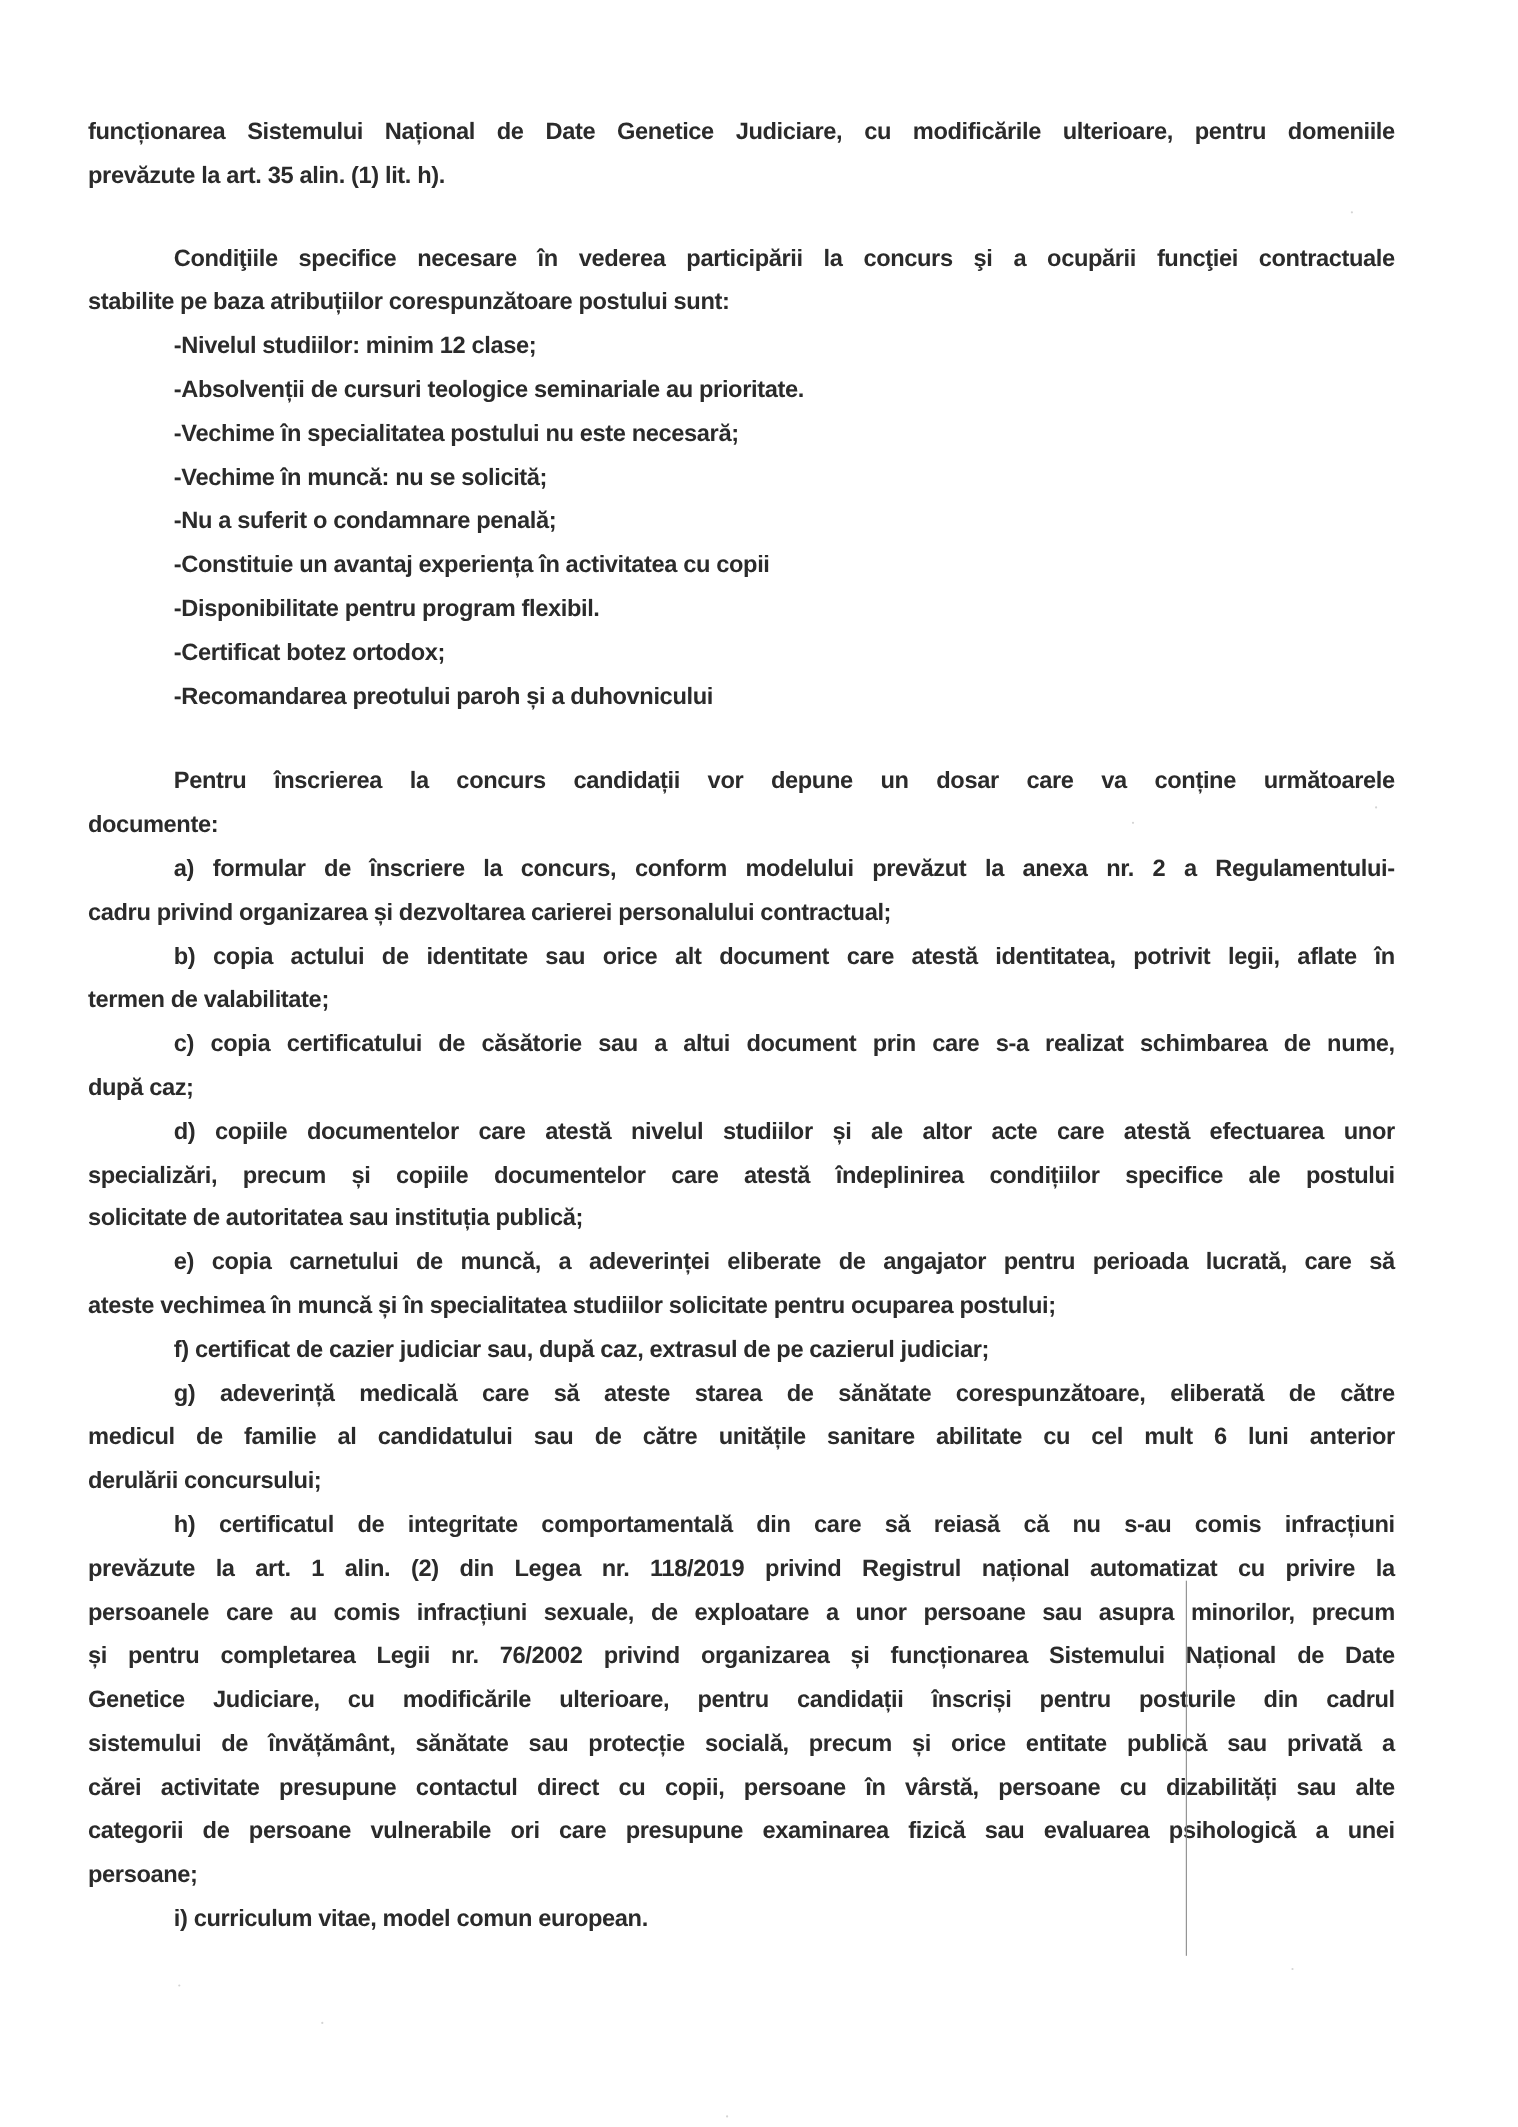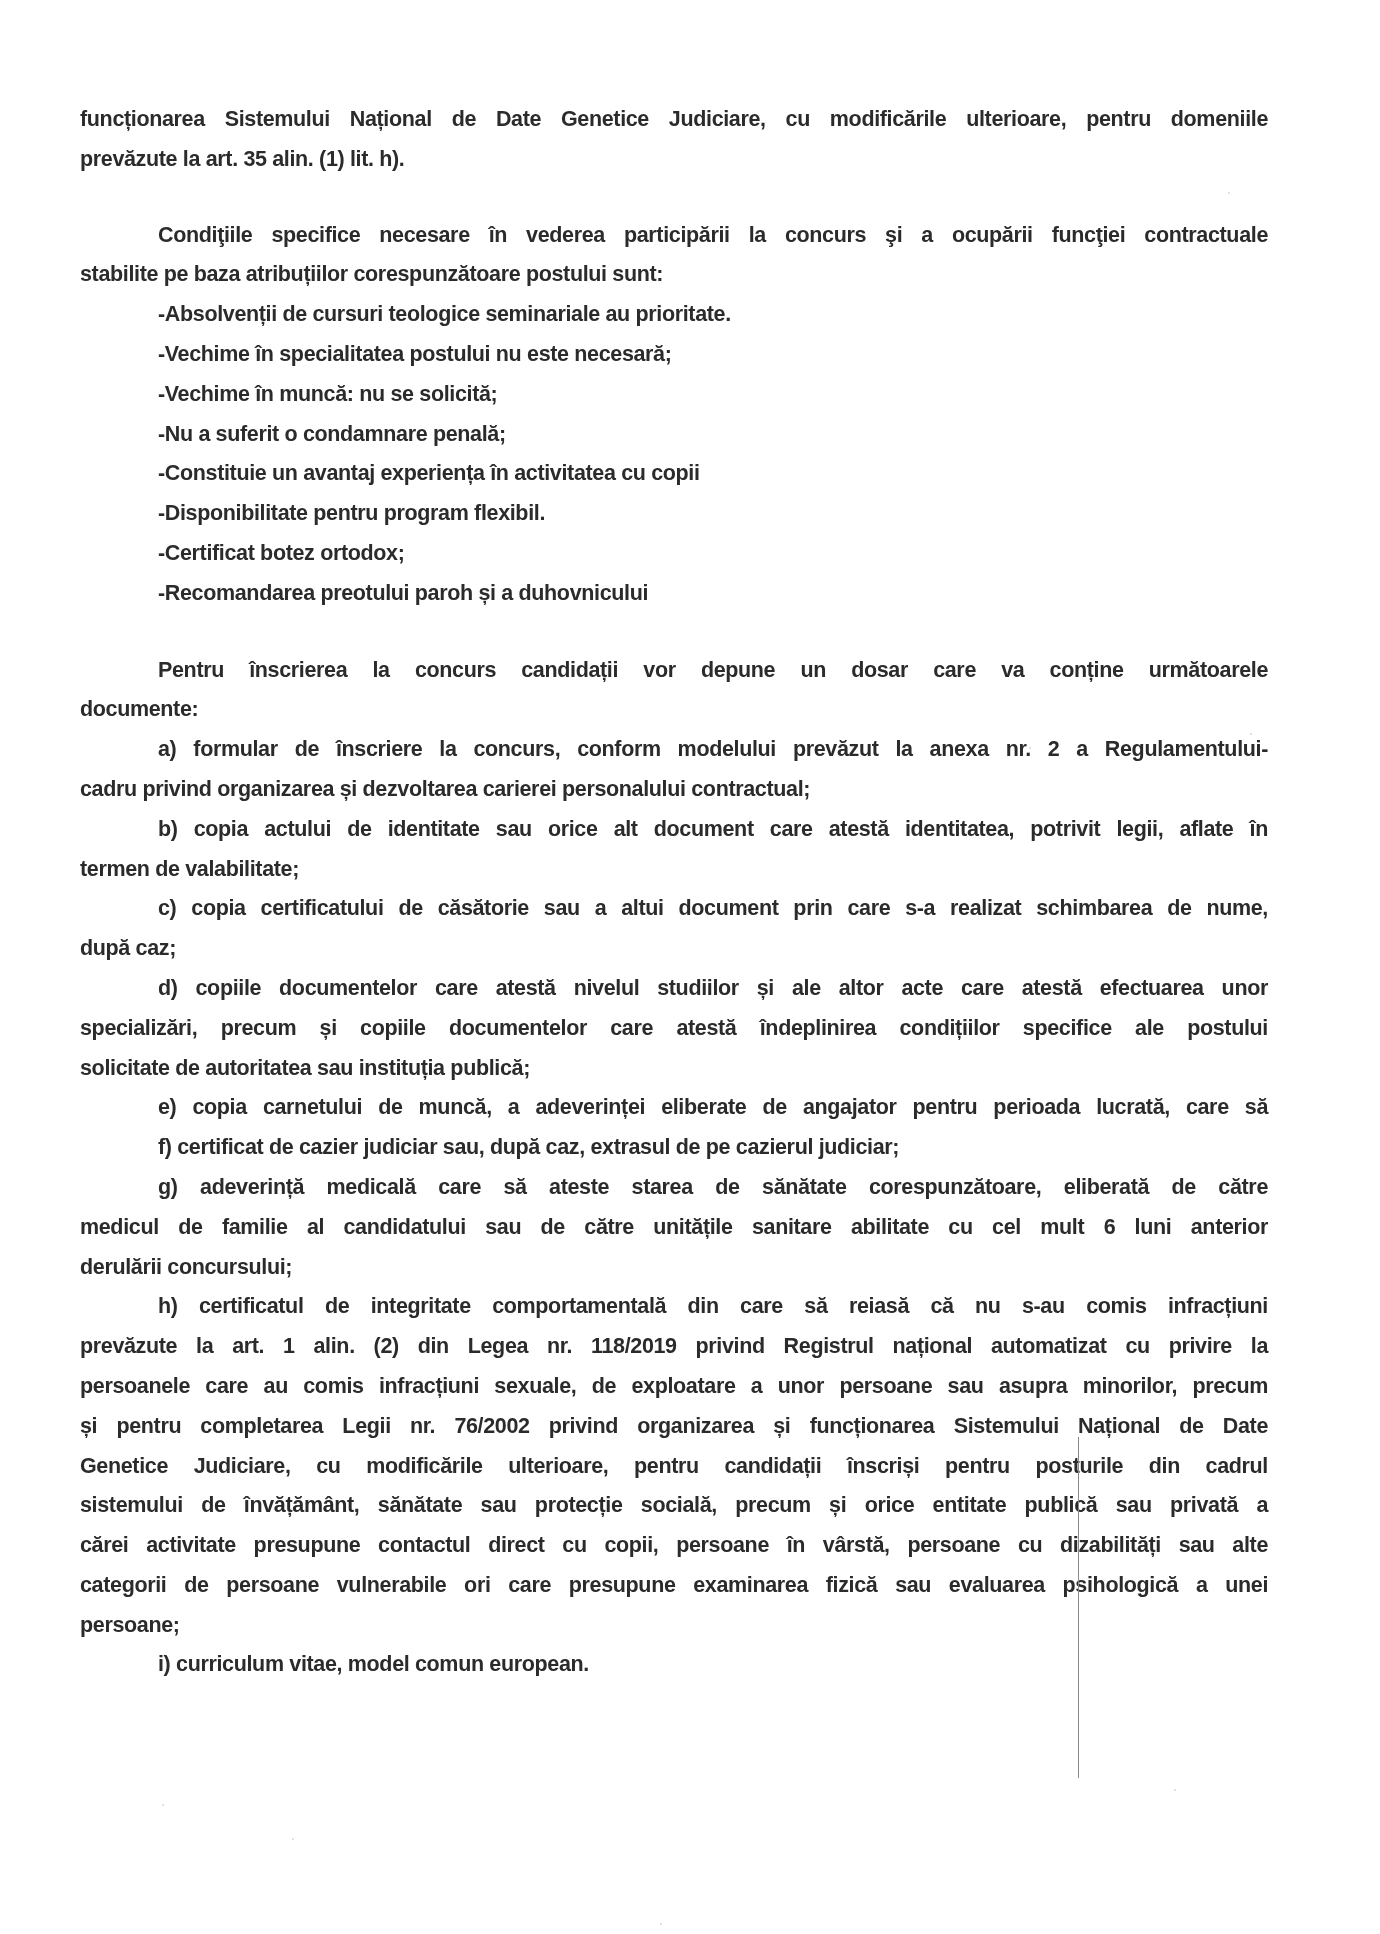--- a/index.html
+++ b/index.html
@@ -80,6 +80,7 @@
   </div>
 
   <div>
+    <div class="line list-indent">-Nivelul studiilor: minim 12 clase;</div>
     <div class="line list-indent">-Absolvenții de cursuri teologice seminariale au prioritate.</div>
     <div class="line list-indent">-Vechime în specialitatea postului nu este necesară;</div>
     <div class="line list-indent">-Vechime în muncă: nu se solicită;</div>

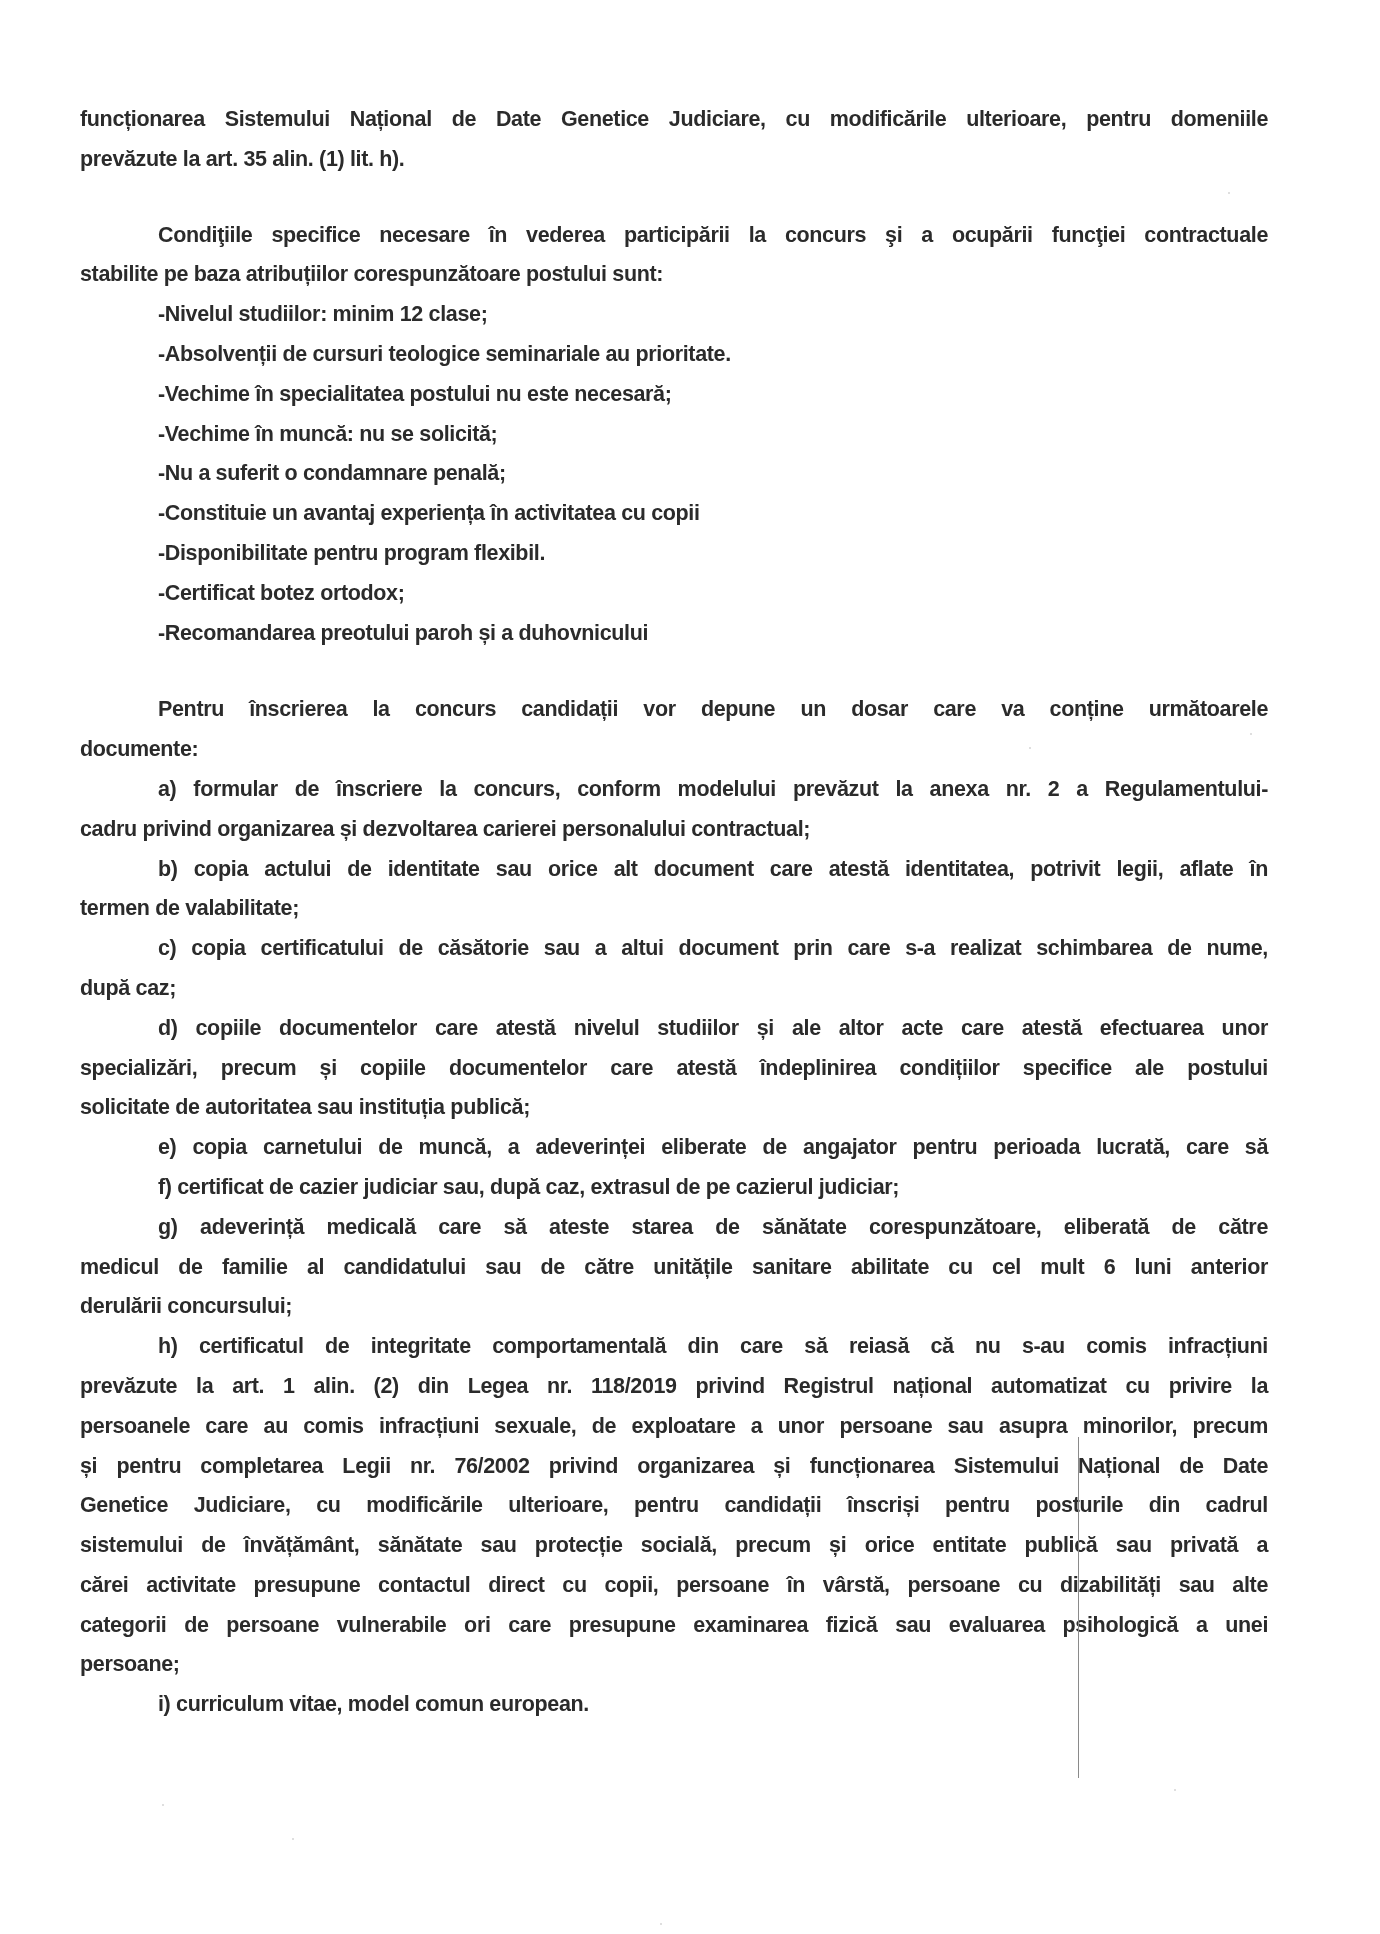--- a/index.html
+++ b/index.html
@@ -121,6 +121,7 @@
 
   <div>
     <div class="line just indent">e) copia carnetului de muncă, a adeverinței eliberate de angajator pentru perioada lucrată, care să</div>
+    <div class="line">ateste vechimea în muncă și în specialitatea studiilor solicitate pentru ocuparea postului;</div>
   </div>
 
   <div>

